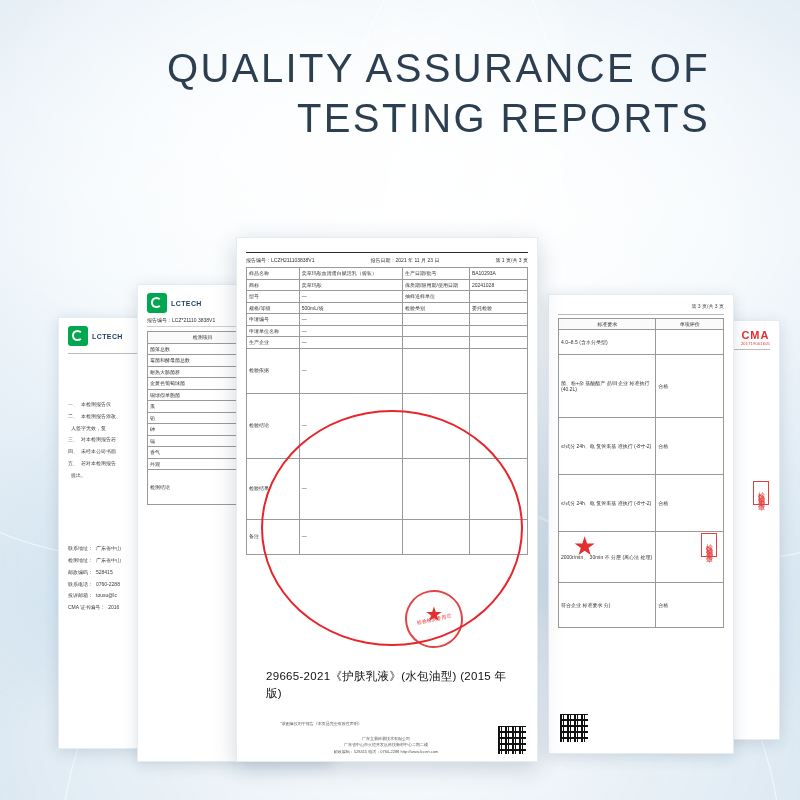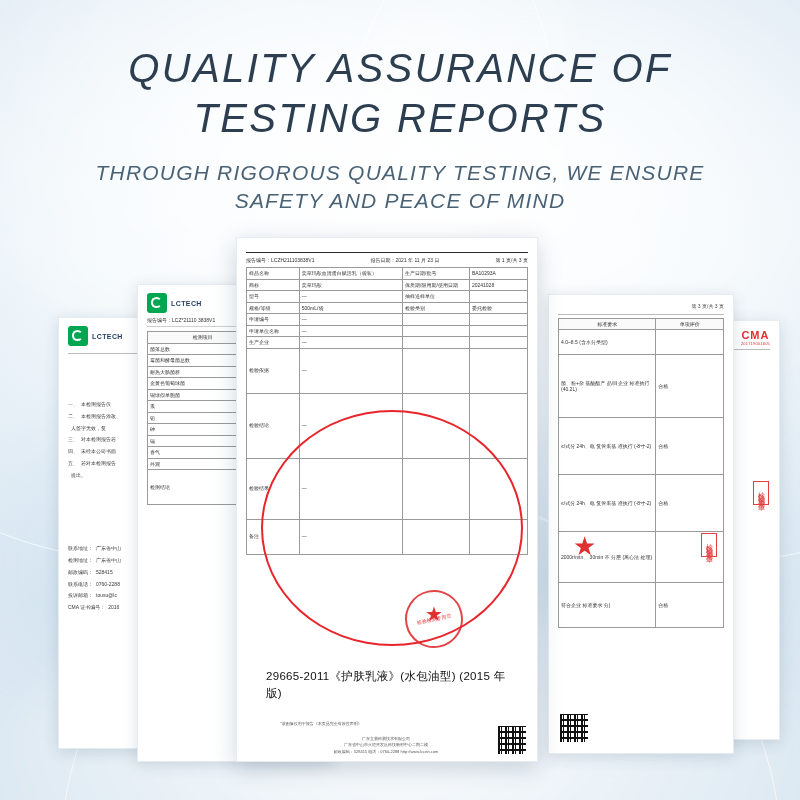--- a/index.html
+++ b/index.html
@@ -67,9 +67,8 @@
   .header {
     position: absolute;
     left: 0; right: 0; top: 44px;
-    text-align: center;
+    text-align: right;
     z-index: 6;
-    font-style: italic;
   }
   .title {
     color: #2c3e50;

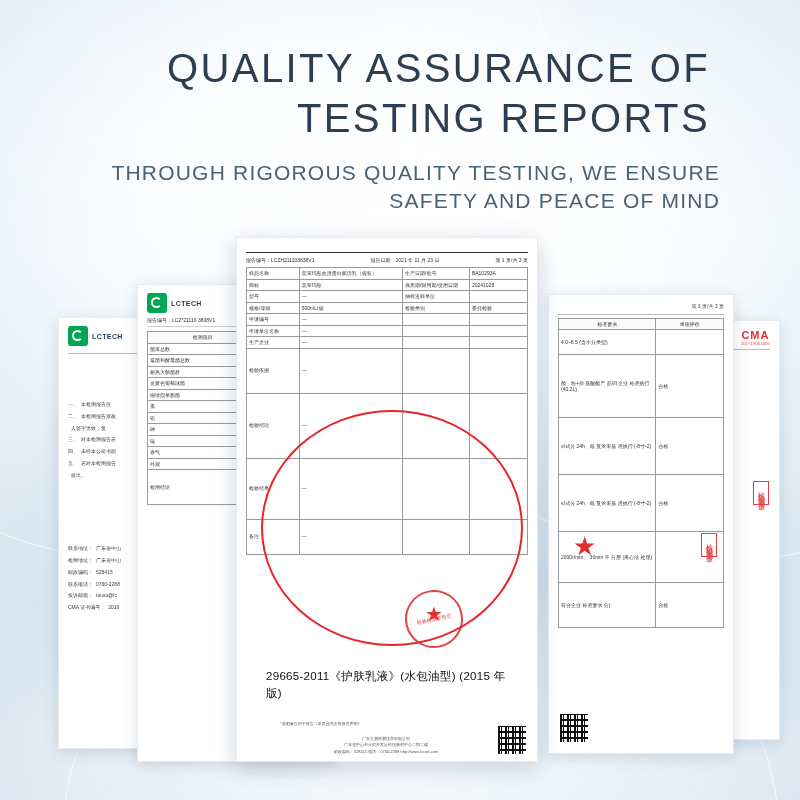--- a/index.html
+++ b/index.html
@@ -317,7 +317,6 @@
 
   <div class="header">
     <h1 class="title">QUALITY ASSURANCE OF TESTING REPORTS</h1>
-    <p class="subtitle">THROUGH RIGOROUS QUALITY TESTING, WE ENSURE SAFETY AND PEACE OF MIND</p>
   </div>
 
   <div class="docs">

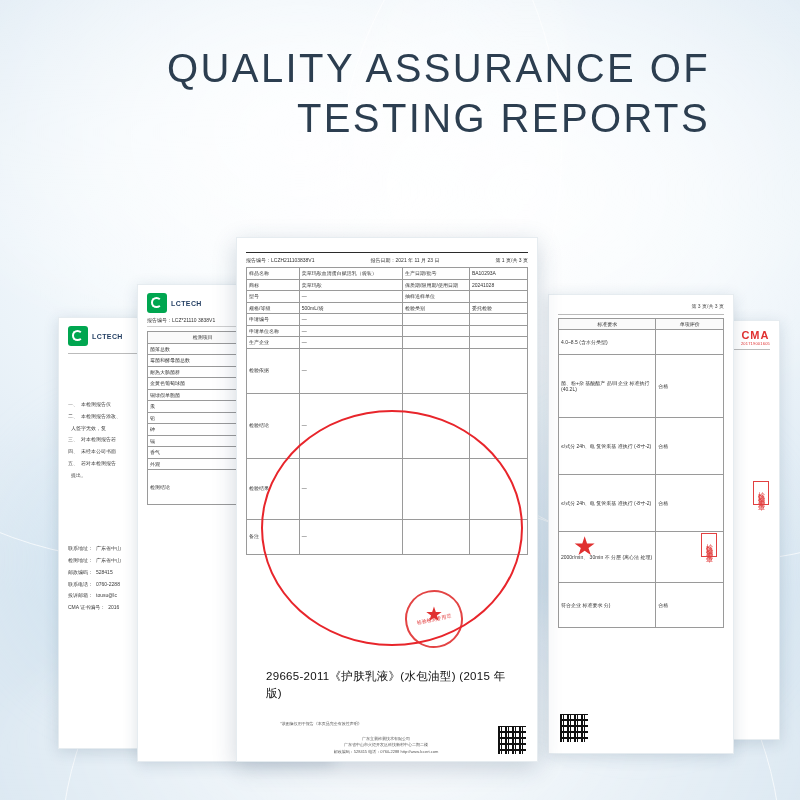--- a/index.html
+++ b/index.html
@@ -623,7 +623,7 @@
       <div class="red-circle"></div>
     </div>
 
-    <div class="hand-note note1">29665-2011《护肤乳液》(水包油型) (2015 年版)</div>
+    <div class="hand-note note1">29665-2021《护肤乳液》(水包油型) (2015 年版)</div>
 
   </div>
 </div>

